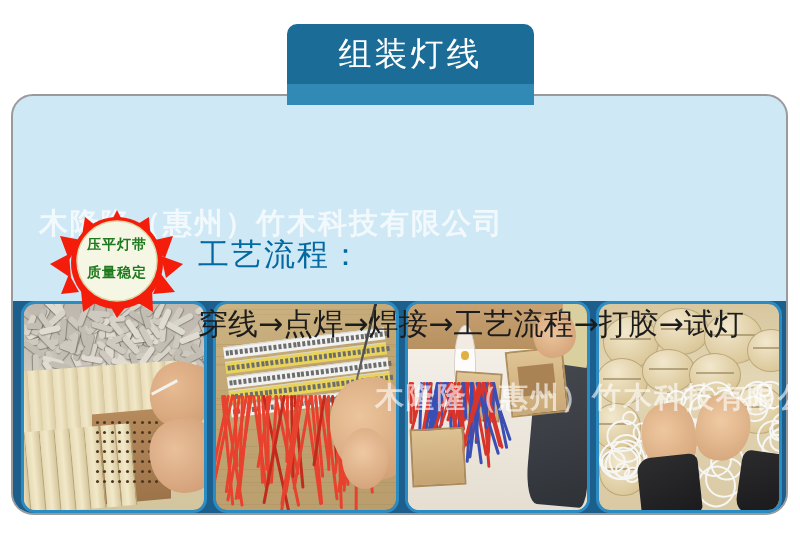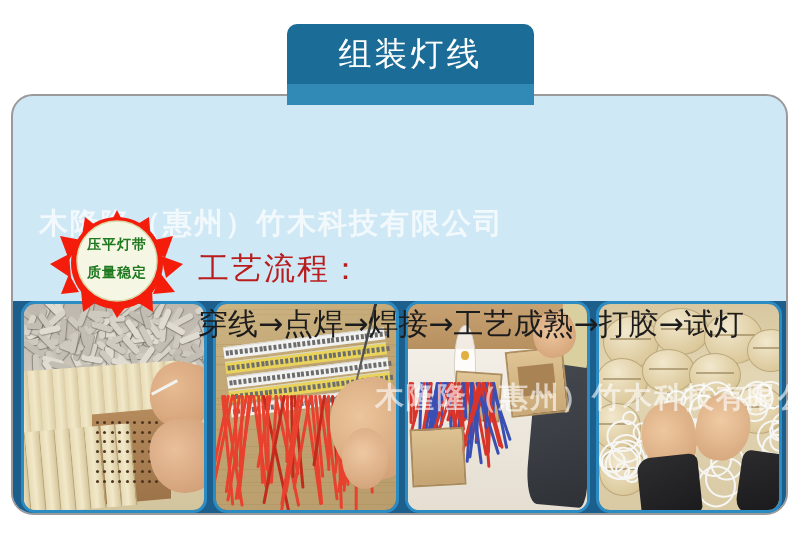--- a/index.html
+++ b/index.html
@@ -125,9 +125,9 @@
   .process-head {
     position: absolute;
     left: 185px;
-    top: 152px;
+    top: 138px;
     font-size: 31px;
-    color: #b91c1c;
+    color: #0369a1;
     letter-spacing: 2px;
     z-index: 3;
   }

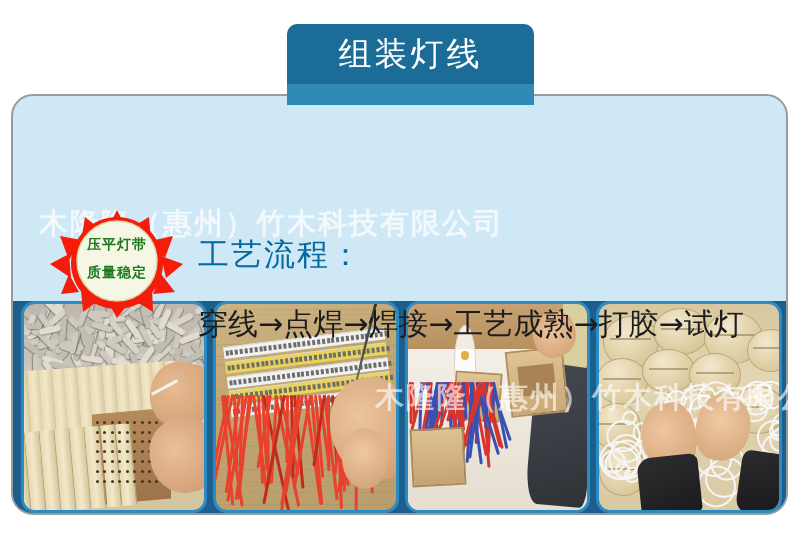--- a/index.html
+++ b/index.html
@@ -417,7 +417,7 @@
 
     <div class="process-head">工艺流程：</div>
 
-    <div class="process-flow">穿线→点焊→焊接→工艺成熟→打胶→试灯</div>
+    <div class="process-flow">穿线→点焊→焊接→工艺流程→打胶→试灯</div>
 
     <div class="photo-strip">
       <div class="photo-edge"></div>

